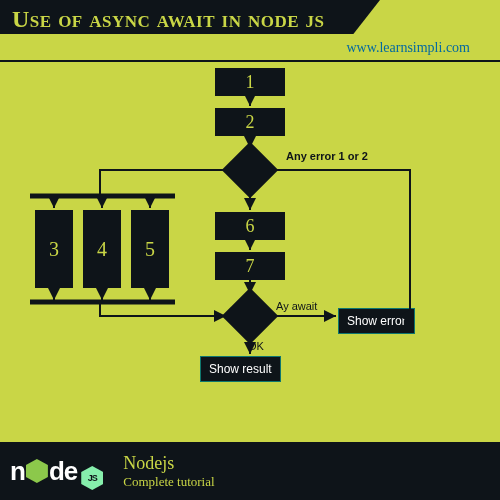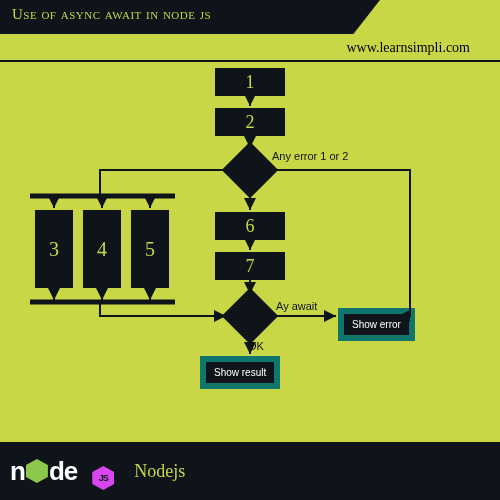--- a/index.html
+++ b/index.html
@@ -19,8 +19,8 @@
       background: #0e1419;
       clip-path: polygon(0 0, 100% 0, 93% 100%, 0 100%);
       color: #c9d646;
-      font-size: 15px;
-      font-weight: normal;
+      font-size: 24px;
+      font-weight: bold;
       font-variant: small-caps;
       letter-spacing: 0.5px;
       padding: 6px 12px;

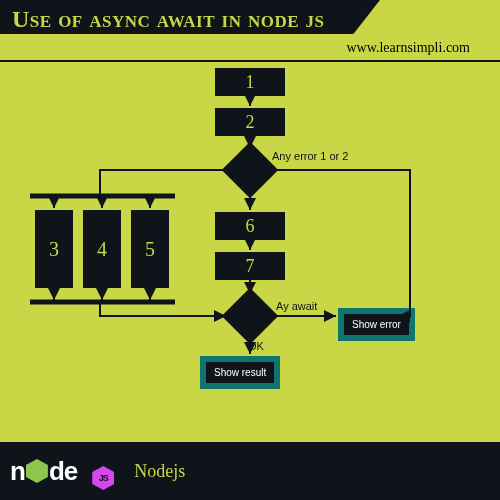--- a/index.html
+++ b/index.html
@@ -28,7 +28,7 @@
     .website {
       position: absolute;
       top: 40px; right: 30px;
-      color: #000000;
+      color: #0369a1;
       font-size: 14px;
       font-family: Georgia, serif;
       margin-left: 24px;

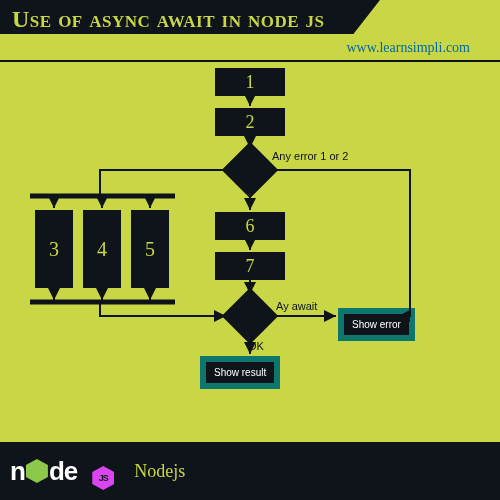--- a/index.html
+++ b/index.html
@@ -148,7 +148,7 @@
 <div class="box" style="top:108px; left:215px; width:70px; height:28px;">2</div>
 
 <div class="diamond" style="top:150px; left:230px;"></div>
-<div class="label" style="top:150px; left:272px;">Any error 1 or 2</div>
+<div class="label" style="top:150px; left:286px;font-weight:bold;">Any error 1 or 2</div>
 
 <div class="box" style="top:212px; left:215px; width:70px; height:28px;">6</div>
 <div class="box" style="top:252px; left:215px; width:70px; height:28px;">7</div>

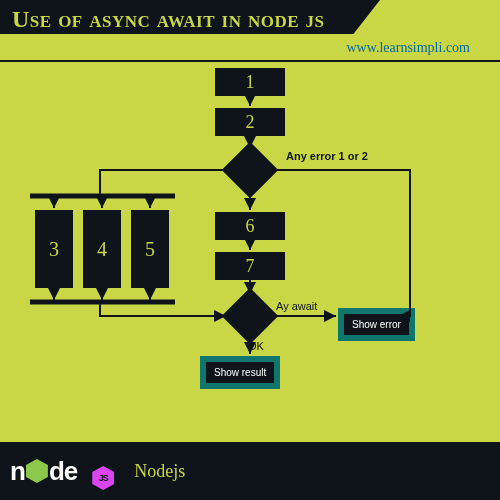--- a/index.html
+++ b/index.html
@@ -66,10 +66,10 @@
       position: absolute;
       background: #0e1419;
       color: #fff;
-      font-size: 10px;
+      font-size: 12px;
       font-family: Arial, sans-serif;
       padding: 5px 8px;
-      border: 6px solid #0f766e;
+      border: 1px solid #0f766e;
     }
     .footer {
       position: absolute;

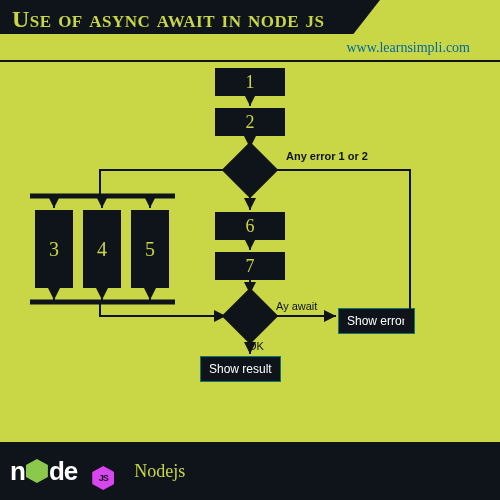--- a/index.html
+++ b/index.html
@@ -99,7 +99,7 @@
     }
     .hex-js {
       width: 22px; height: 24px;
-      background: #d946ef;
+      background: #86efac;
       clip-path: polygon(50% 0, 100% 25%, 100% 75%, 50% 100%, 0 75%, 0 25%);
       display: flex;
       align-items: center;
@@ -107,7 +107,7 @@
       color: #0e1419;
       font-size: 9px;
       font-weight: bold;
-      margin-left: 15px;
+      margin-left: 4px;
       margin-top: 14px;
     }
     .footer-text {

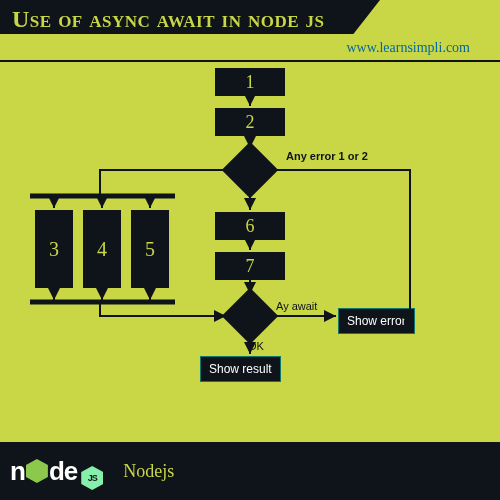--- a/index.html
+++ b/index.html
@@ -213,6 +213,7 @@
   </div>
   <div class="footer-text">
     <div class="footer-title">Nodejs</div>
+    <div class="footer-sub">Complete tutorial</div>
   </div>
 </div>
 

